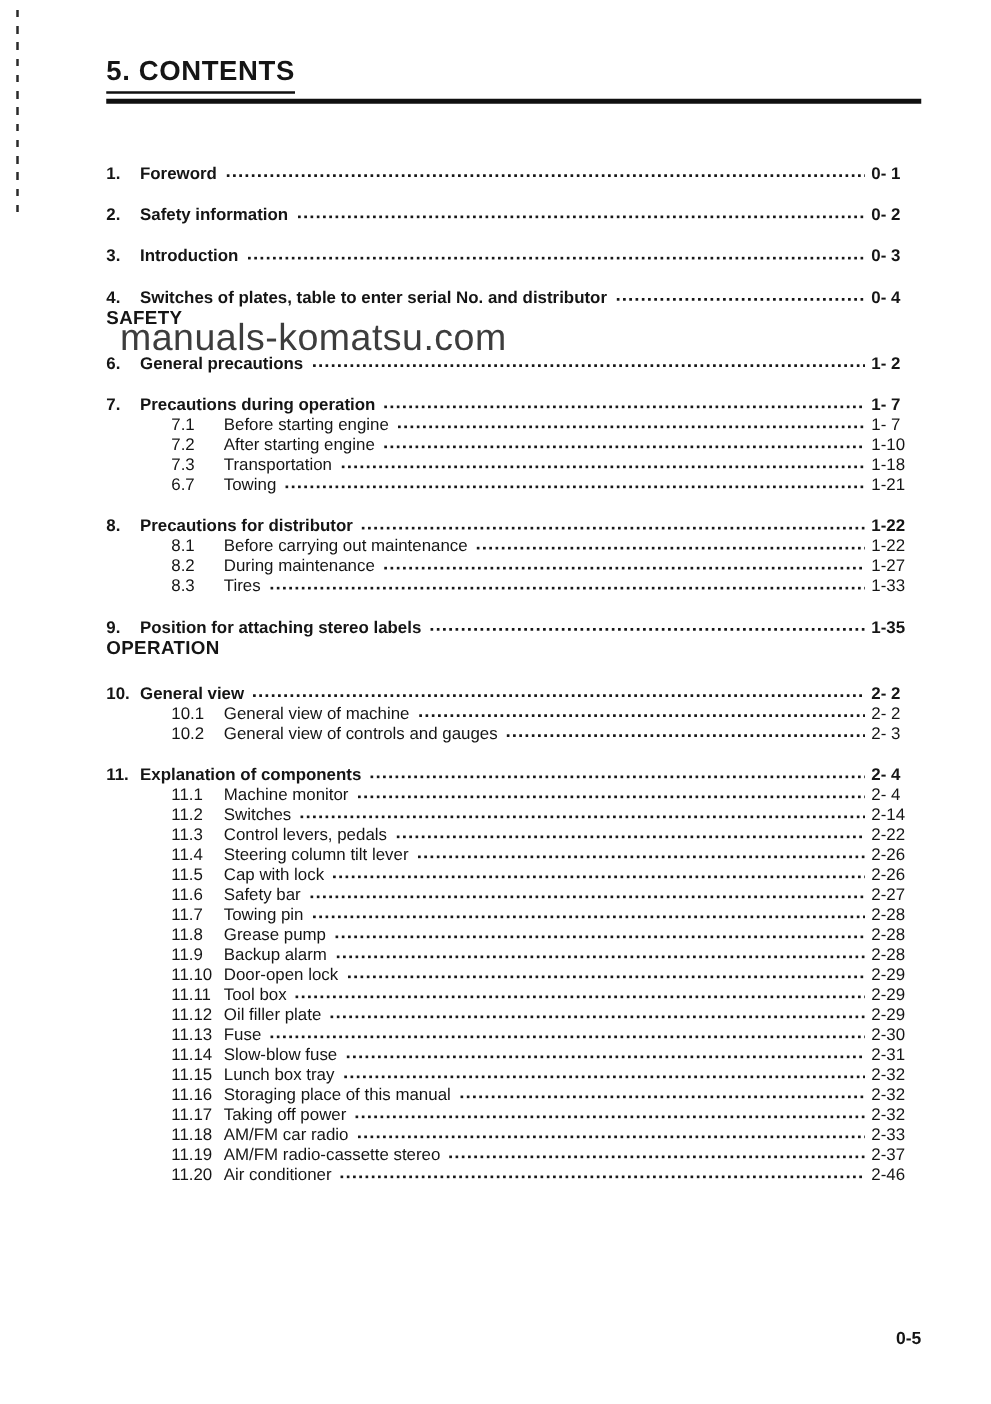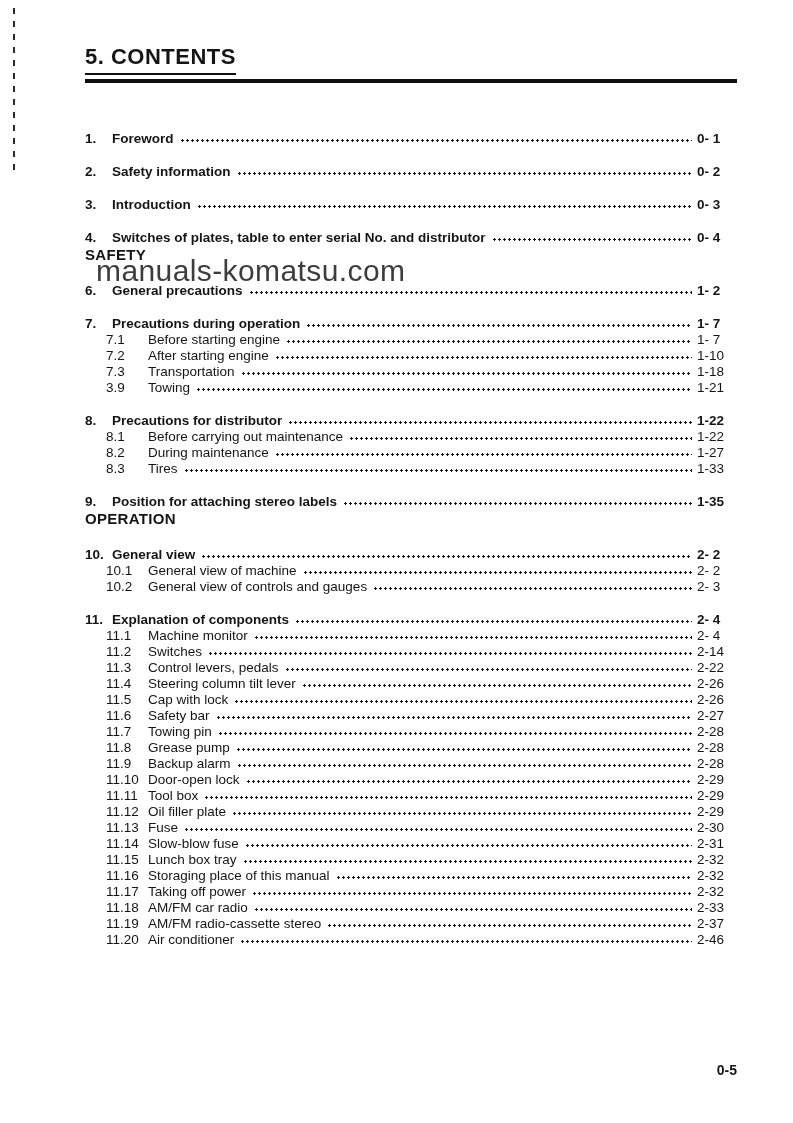--- a/index.html
+++ b/index.html
@@ -60,7 +60,7 @@
   .toc-row.main { font-weight: bold; }
   .toc-row.sub  { font-weight: normal; padding-left: 21px; }
   .toc-row .num   { flex: 0 0 27px; white-space: nowrap; }
-  .toc-row.sub .num { flex: 0 0 42px; }
+  .toc-row.sub .num { flex: 0 0 42px; margin-left: 31px; }
   .toc-row .entry-title { white-space: nowrap; }
   .leader {
     flex: 1 1 auto;

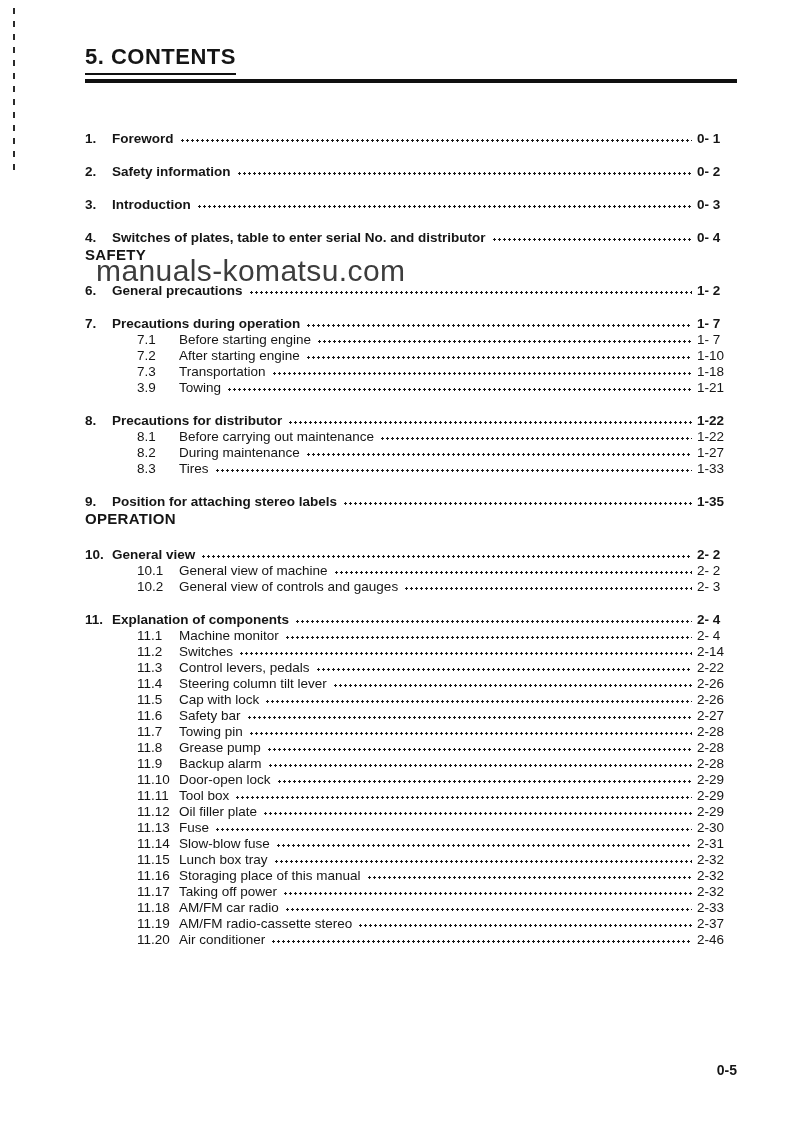--- a/index.html
+++ b/index.html
@@ -172,7 +172,7 @@
             <span class="pageno">1-18</span>
           </div>
           <div class="toc-row sub">
-            <span class="num">3.9</span>
+            <span class="num">6.7</span>
             <span class="entry-title">Towing</span>
             <span class="leader"></span>
             <span class="pageno">1-21</span>

